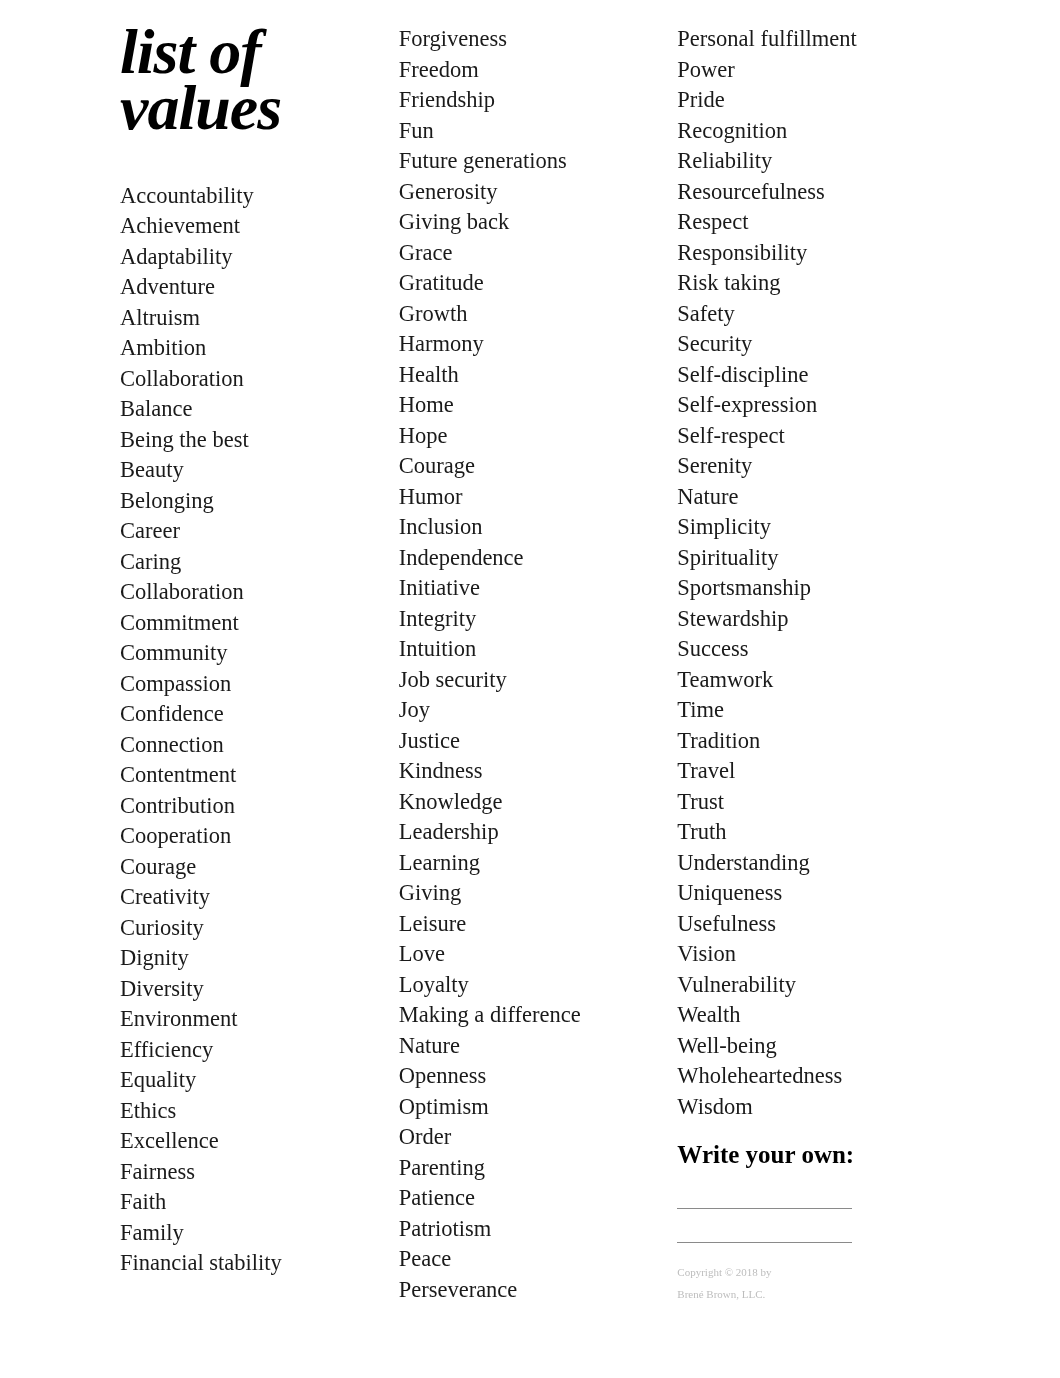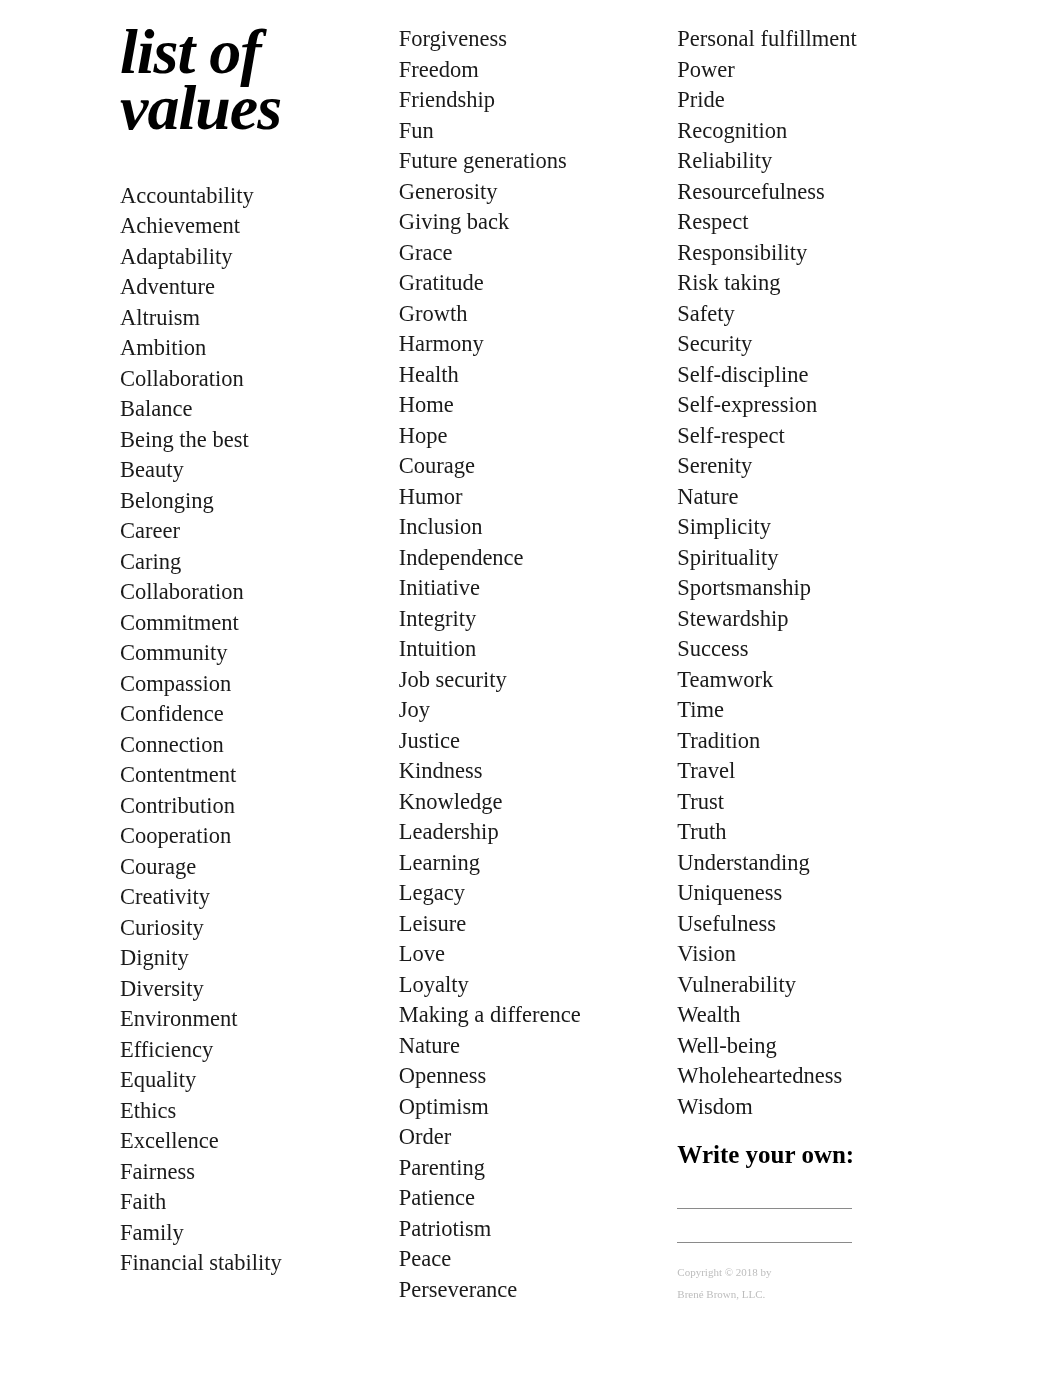--- a/index.html
+++ b/index.html
@@ -144,7 +144,7 @@
           <div class="val">Knowledge</div>
           <div class="val">Leadership</div>
           <div class="val">Learning</div>
-          <div class="val">Legacy</div>
+          <div class="val">Giving</div>
           <div class="val">Leisure</div>
           <div class="val">Love</div>
           <div class="val">Loyalty</div>

